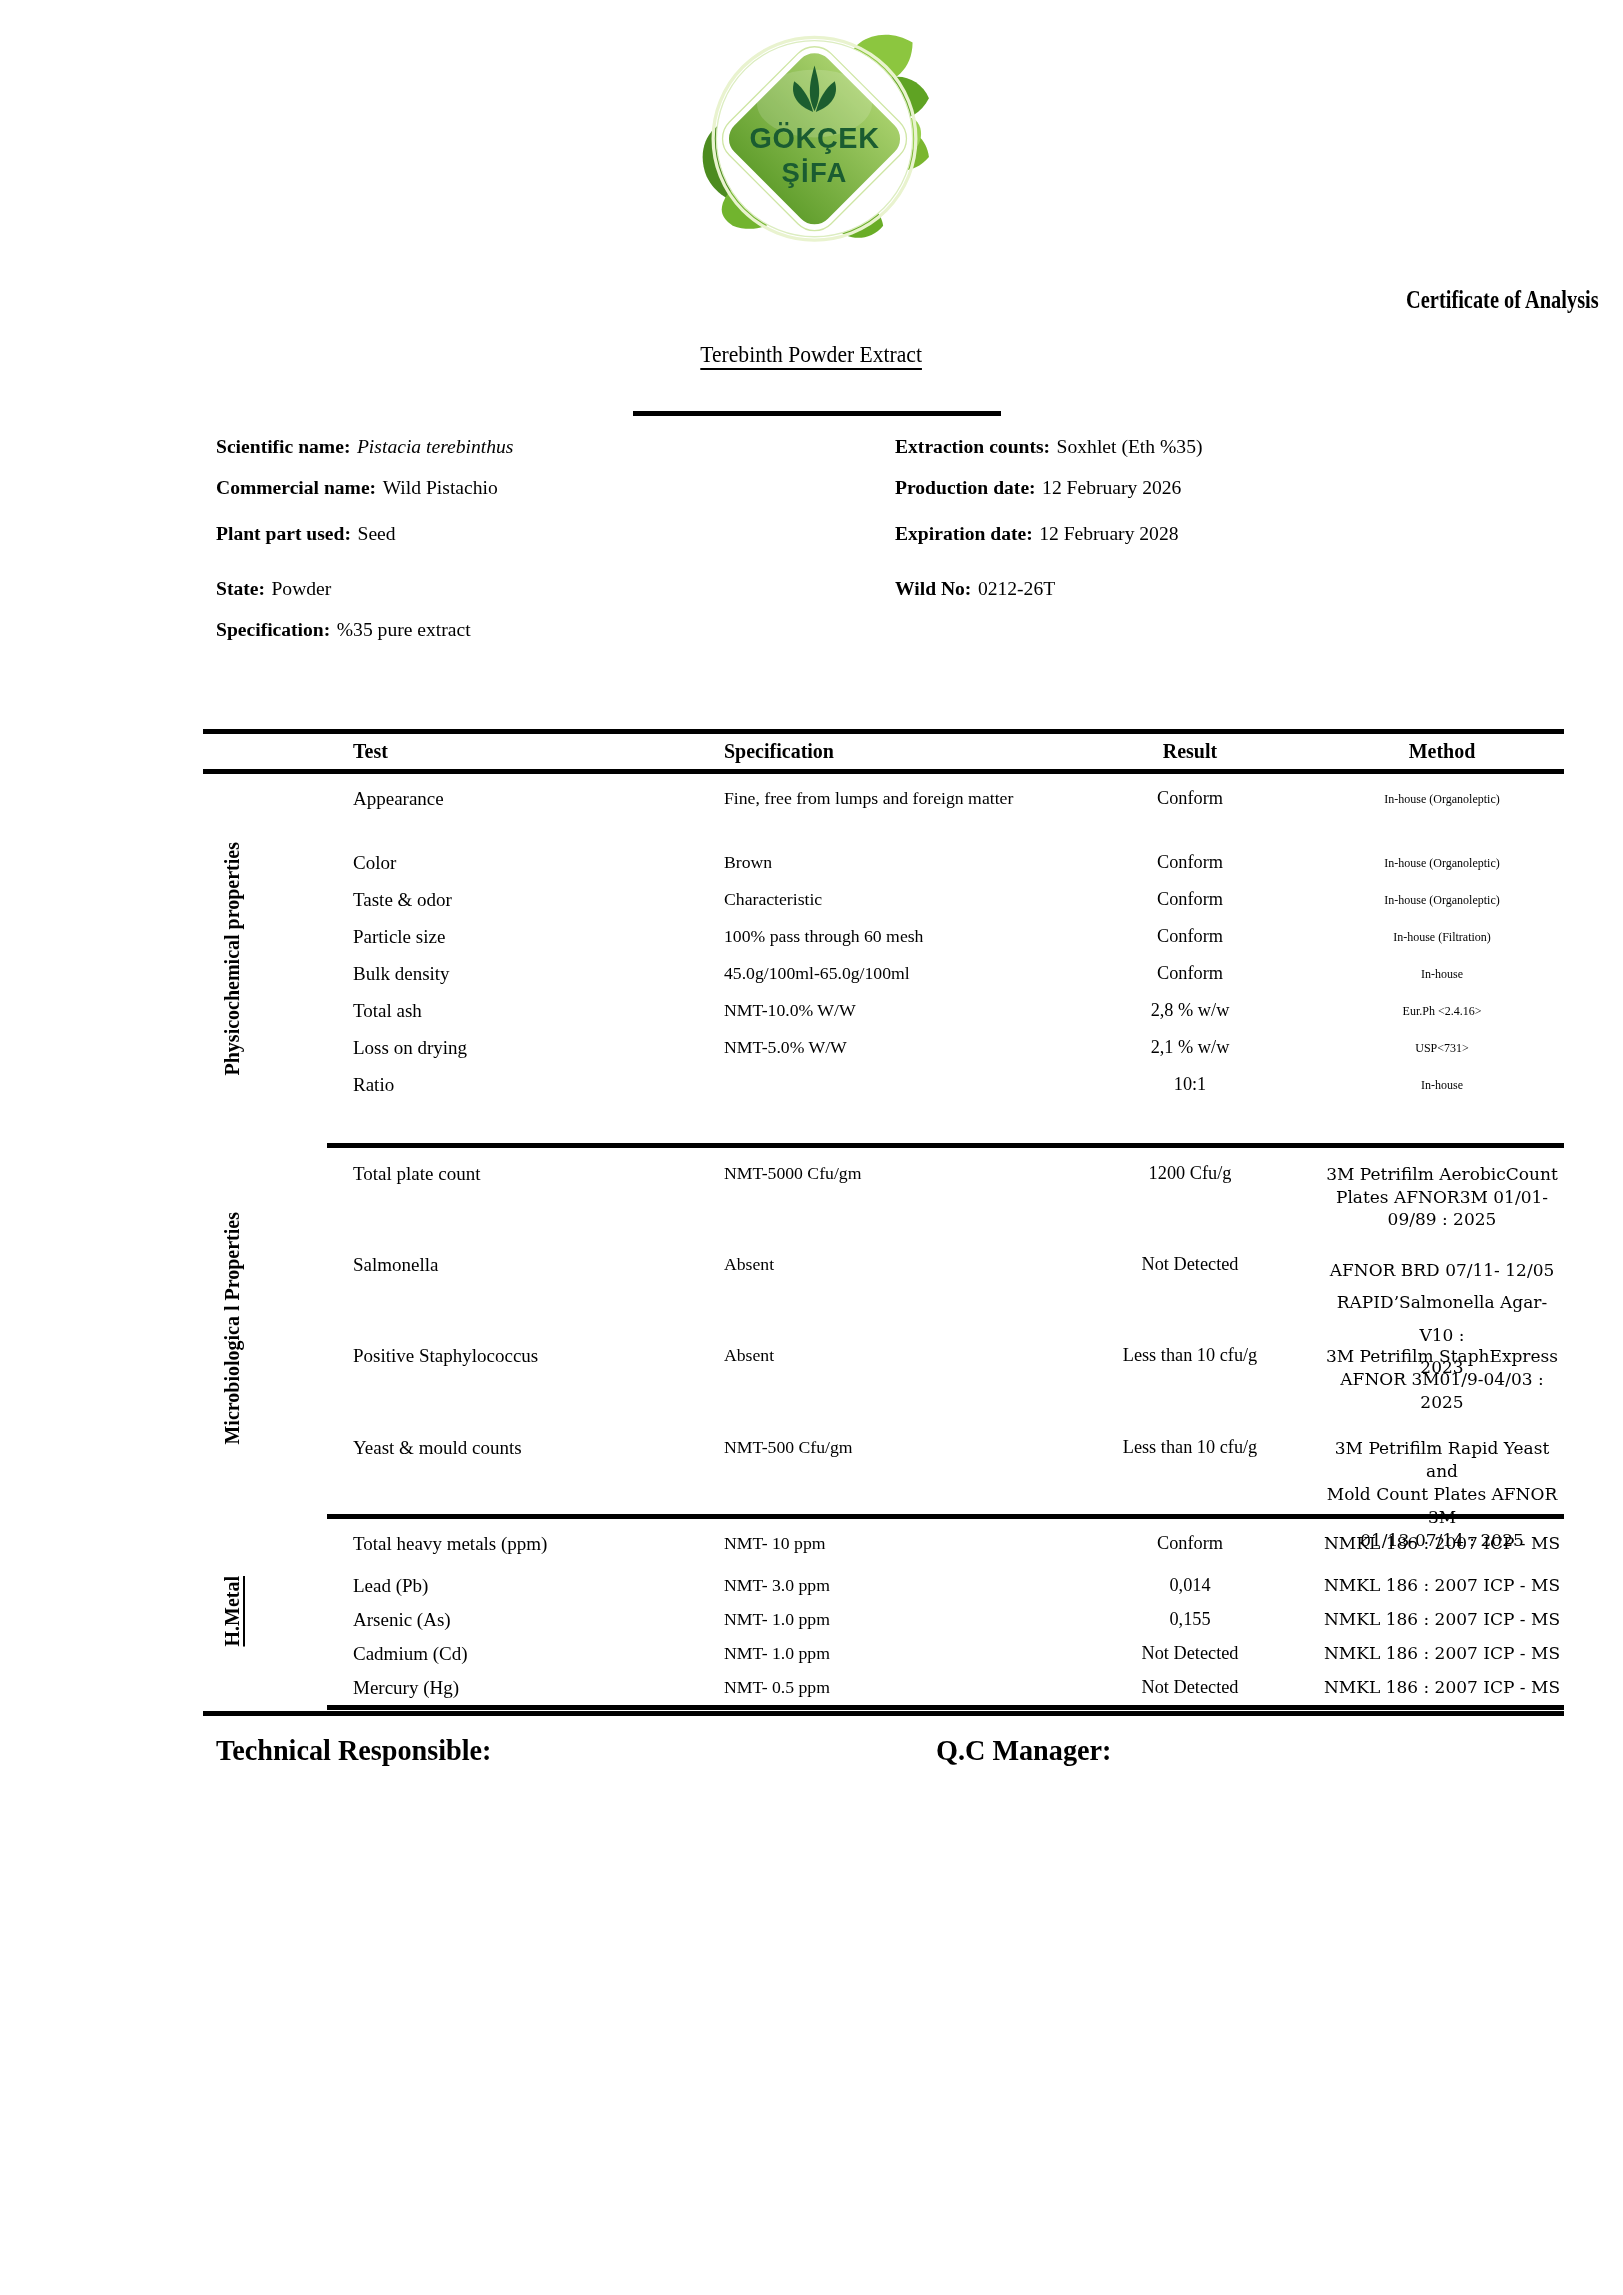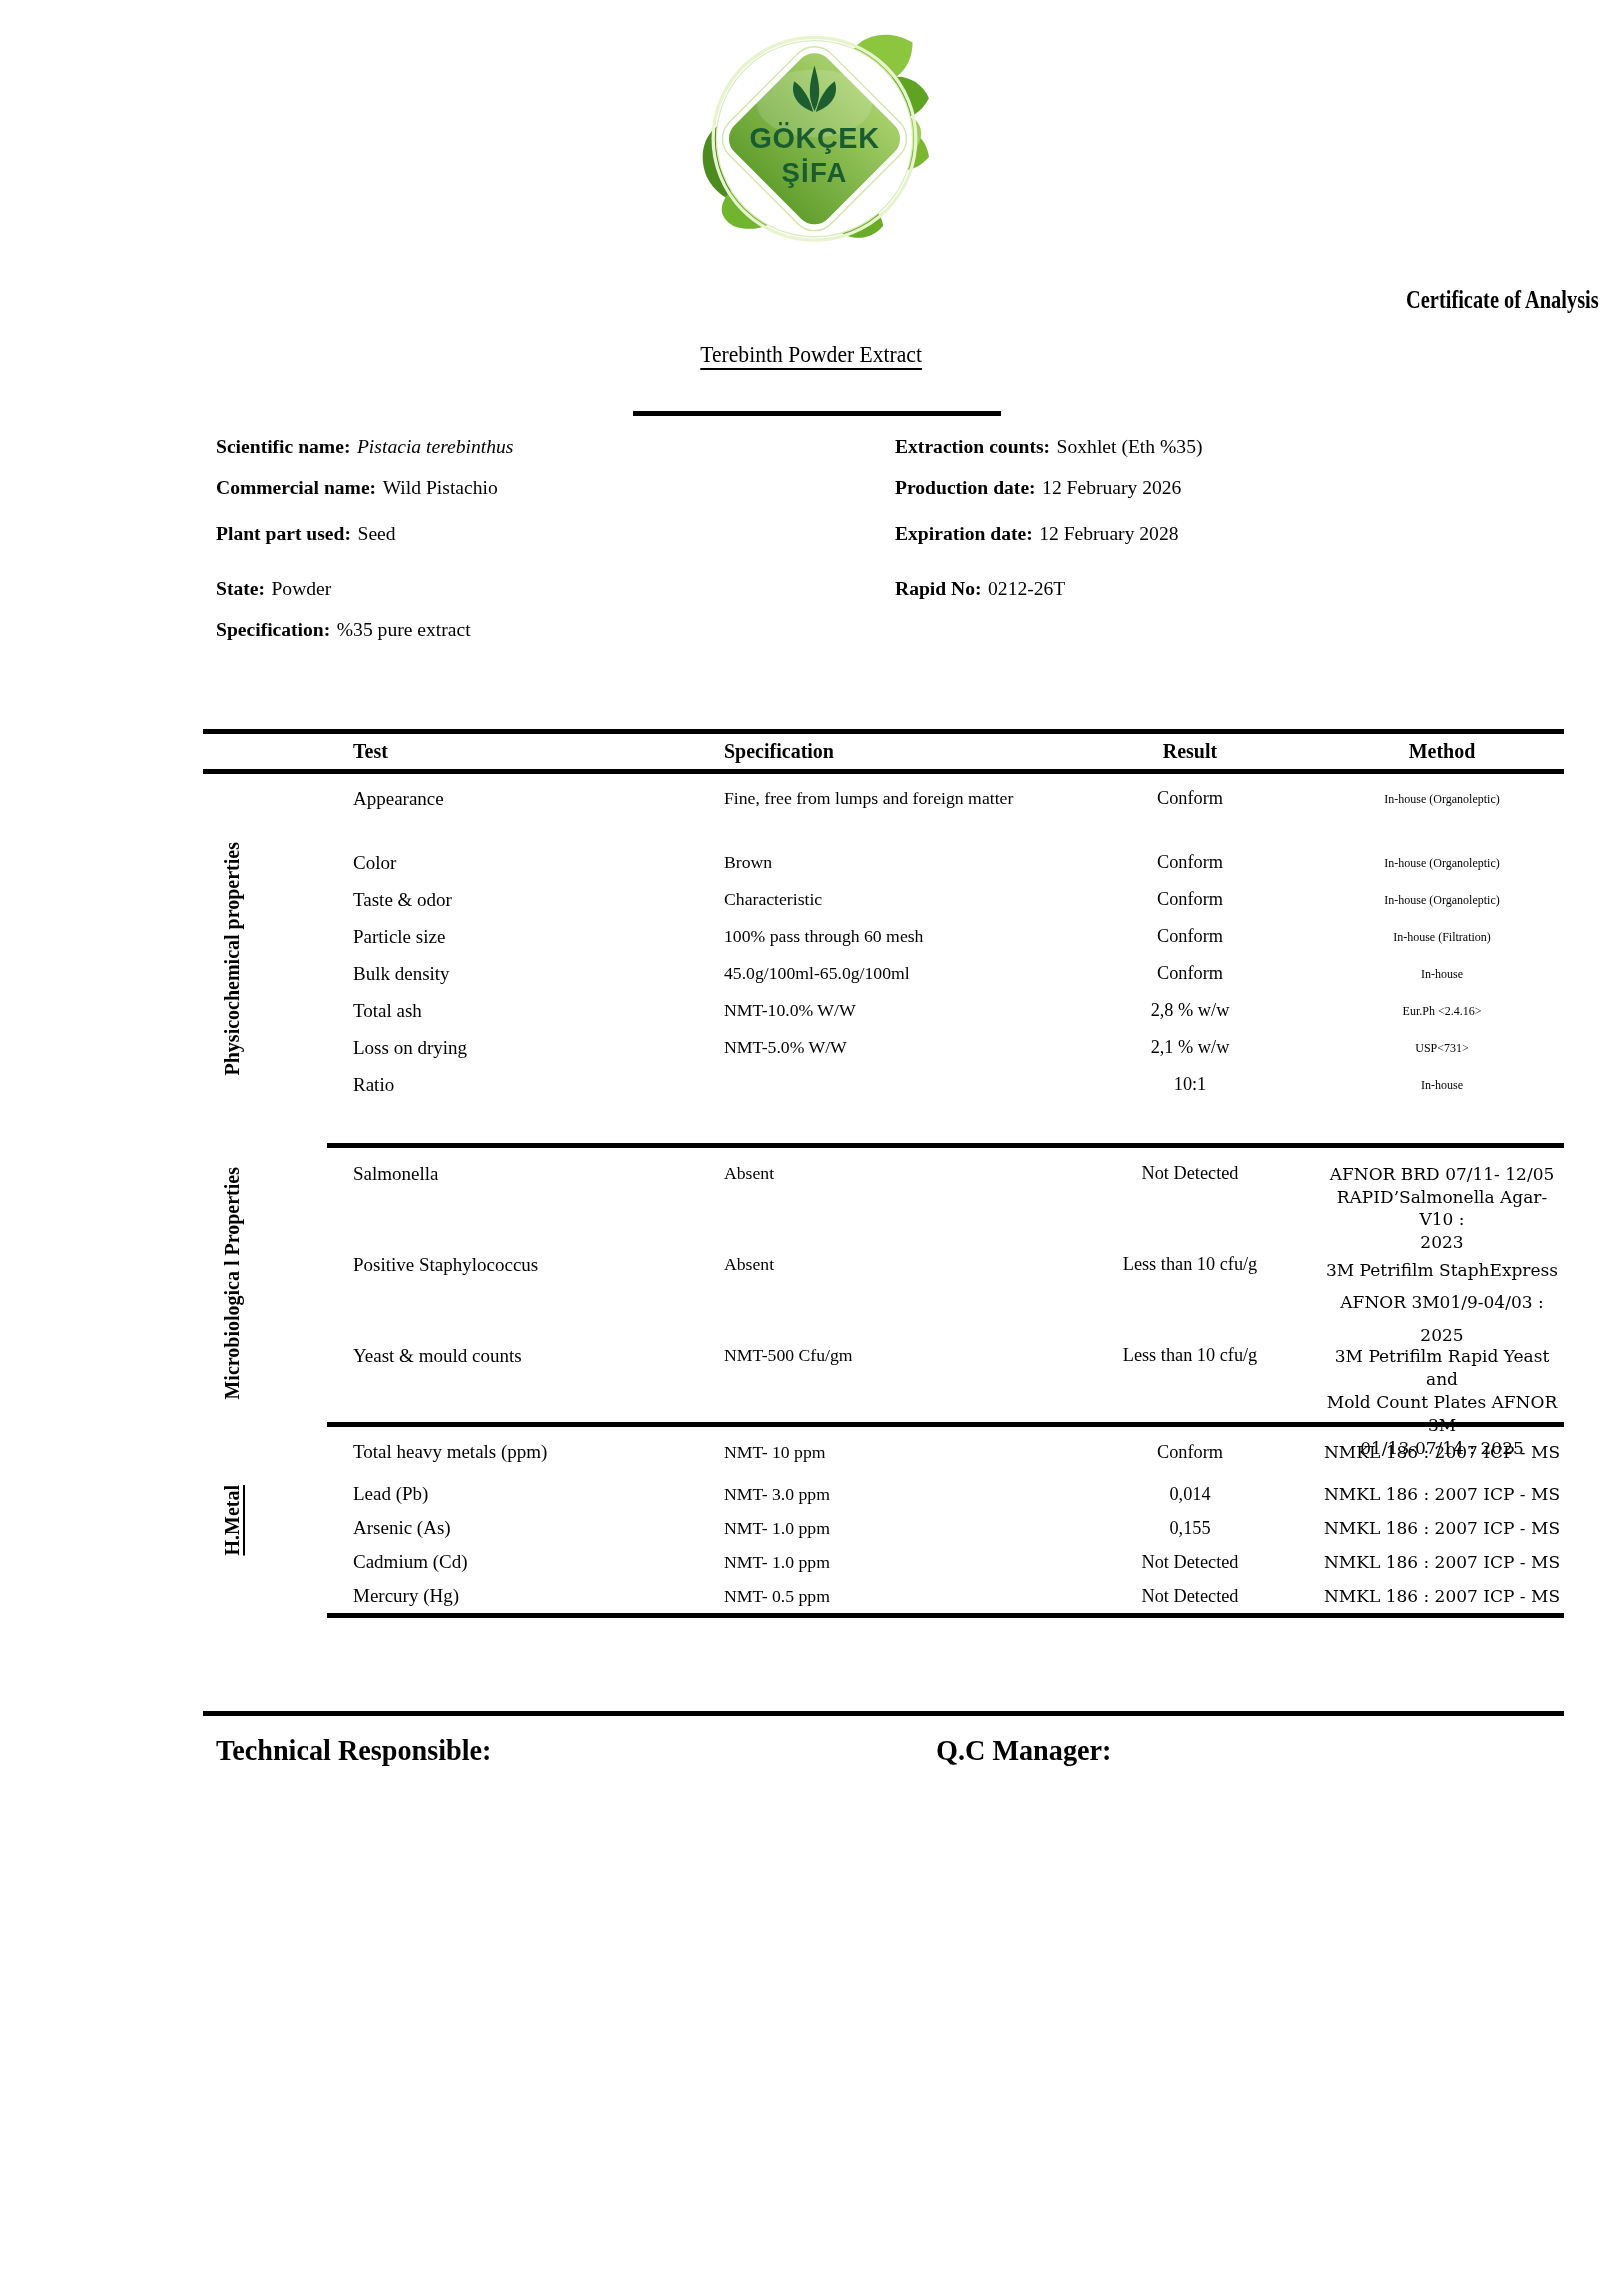--- a/index.html
+++ b/index.html
@@ -153,7 +153,7 @@
   </div>
 
   <div class="meta-line">
-    <span class="lbl">Rapid No:</span><span class="val">0212-26T</span>
+    <span class="lbl">Wild No:</span><span class="val">0212-26T</span>
   </div>
 </div>
 

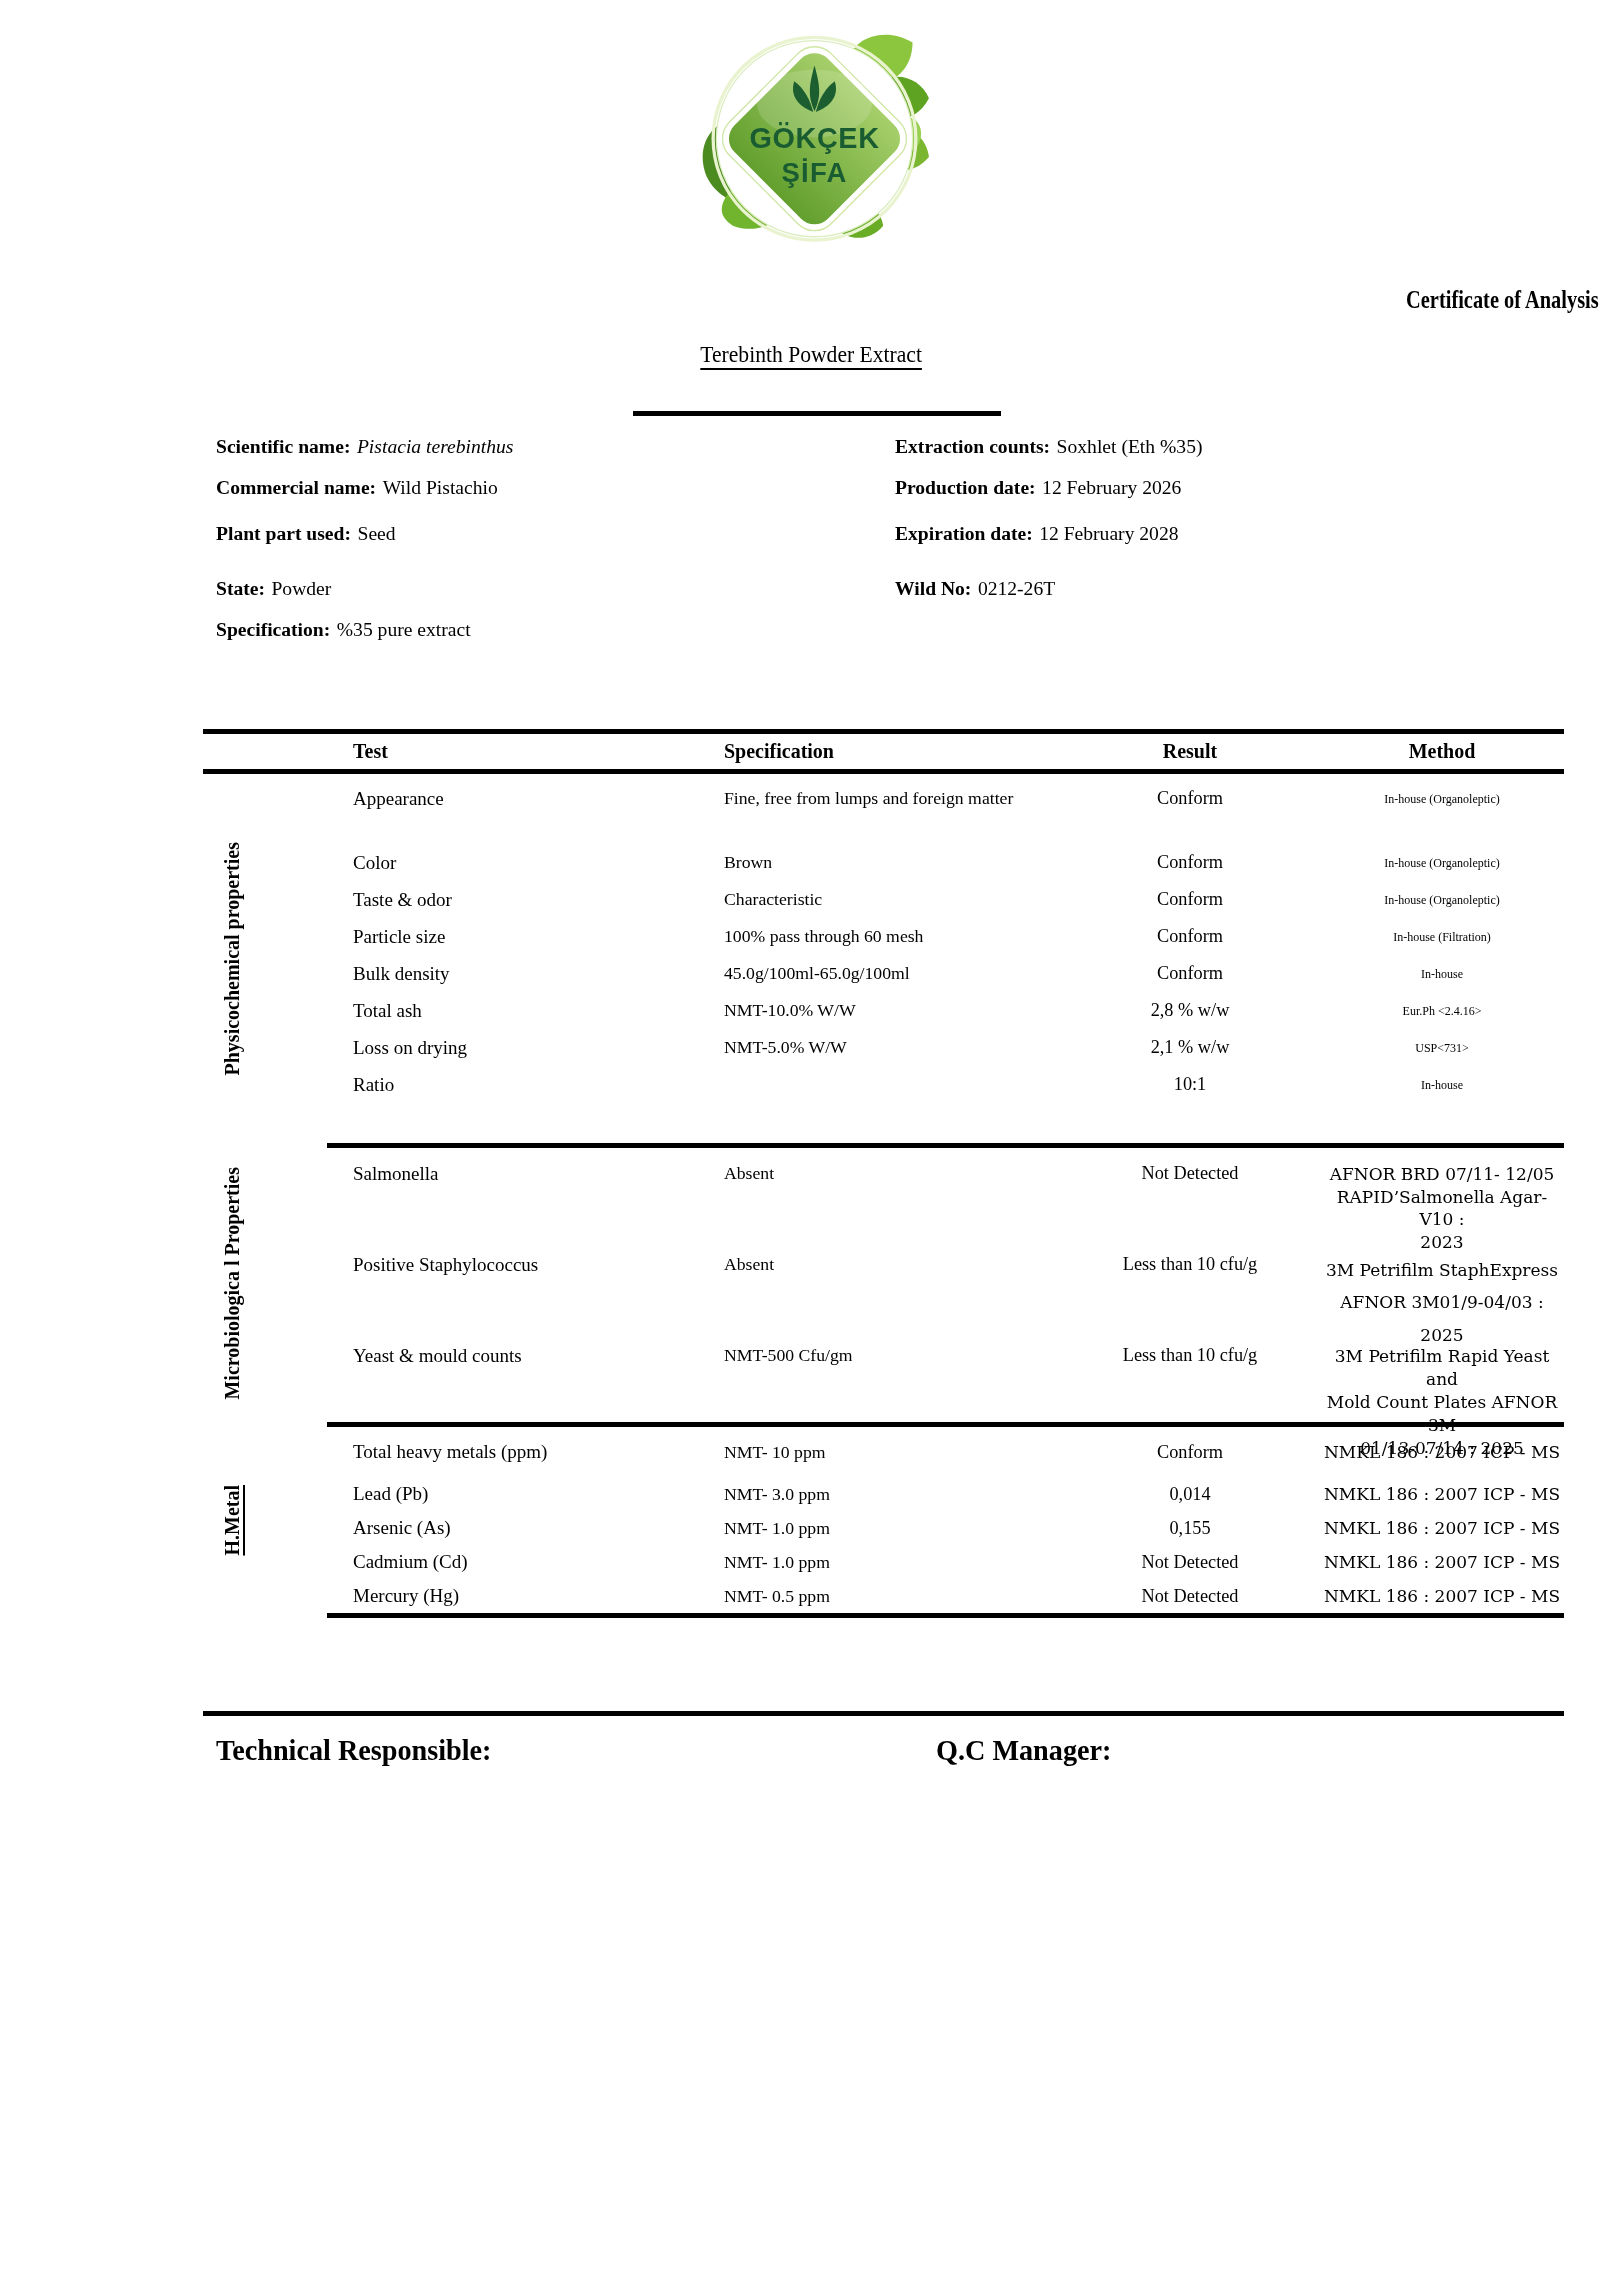--- a/index.html
+++ b/index.html
@@ -229,6 +229,14 @@
   <section class="tsection sec-1">
     <div class="group-label">Microbiologica l Properties</div>
     <div class="rows">
+  <div class="trow">
+    <div class="cell test">Total plate count</div>
+    <div class="cell spec">NMT-5000 Cfu/gm</div>
+    <div class="cell result">1200 Cfu/g</div>
+    <div class="cell method">3M Petrifilm AerobicCount
+Plates AFNOR3M 01/01-
+09/89 : 2025</div>
+  </div>
 
   <div class="trow">
     <div class="cell test">Salmonella</div>

